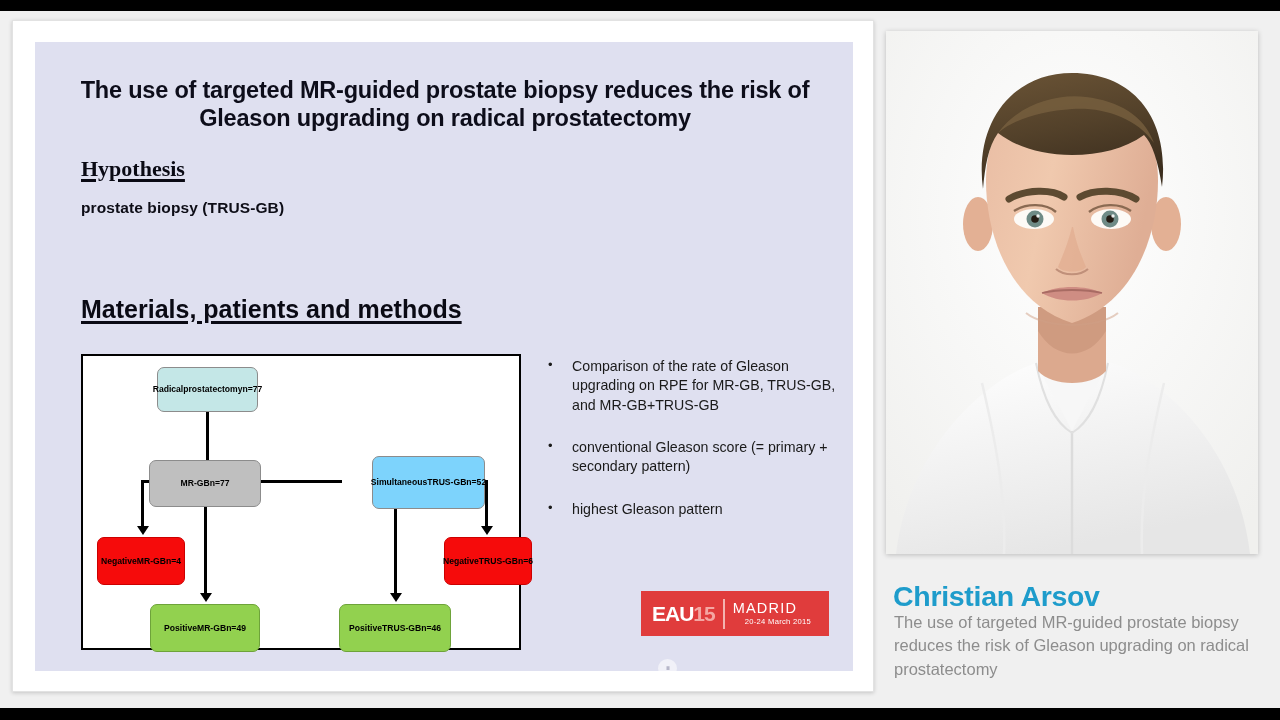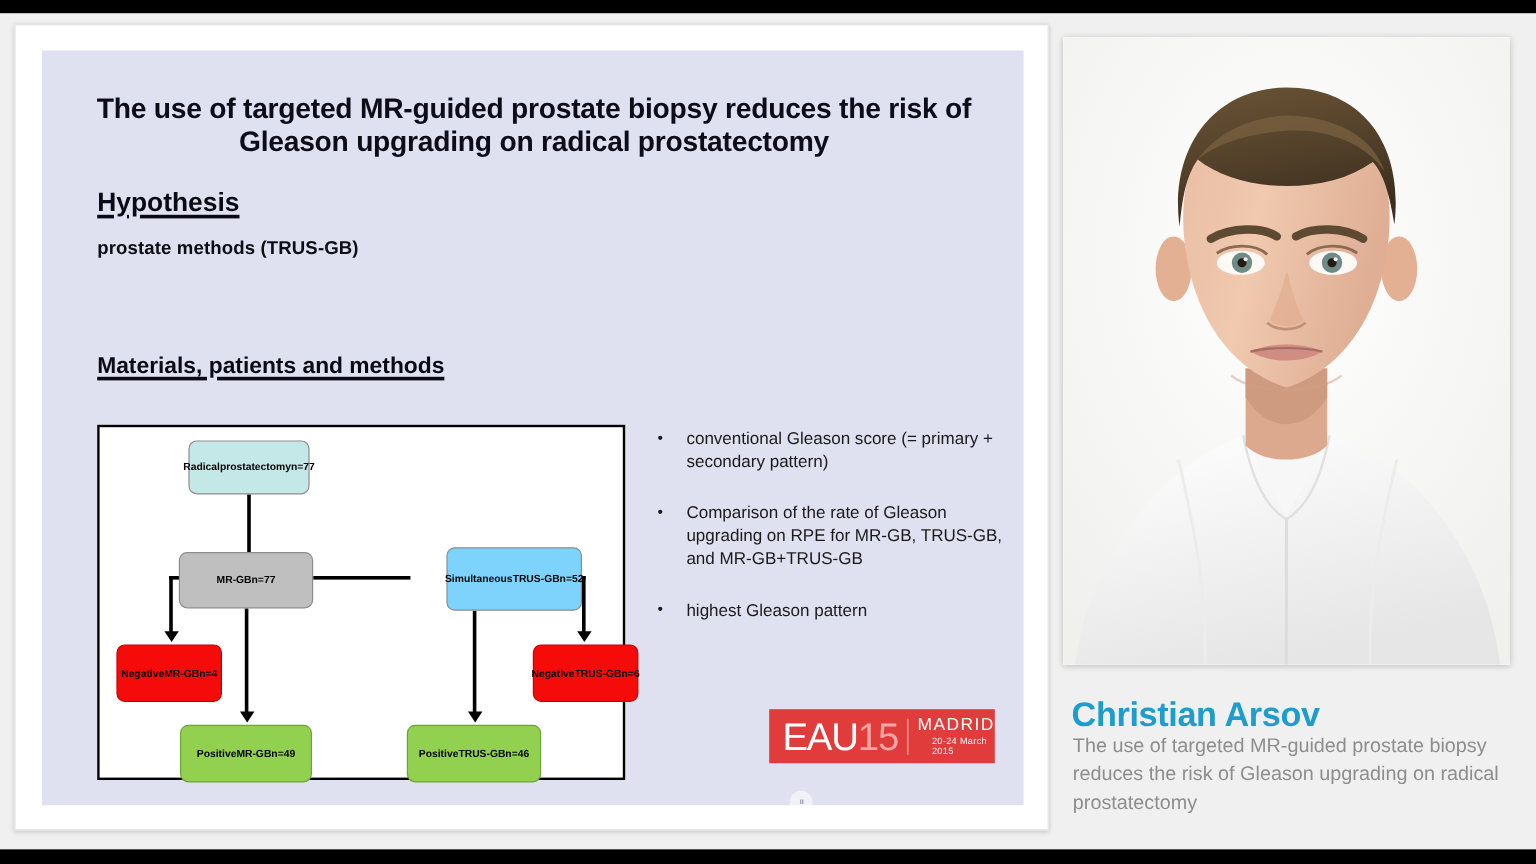--- a/index.html
+++ b/index.html
@@ -35,7 +35,7 @@
     position:absolute; font-weight:bold; color:#0a0a14;
     text-decoration:underline; text-underline-offset:3px; text-decoration-thickness:2.5px;
   }
-  .sec-hypothesis { left:46px; top:114px; font-size:22px; }
+  .sec-hypothesis { left:46px; top:114px; font-size:22px;font-family:Liberation Serif, serif; }
   .sec-materials  { left:46px; top:253px; font-size:19px; }
 
   .hypothesis-body {

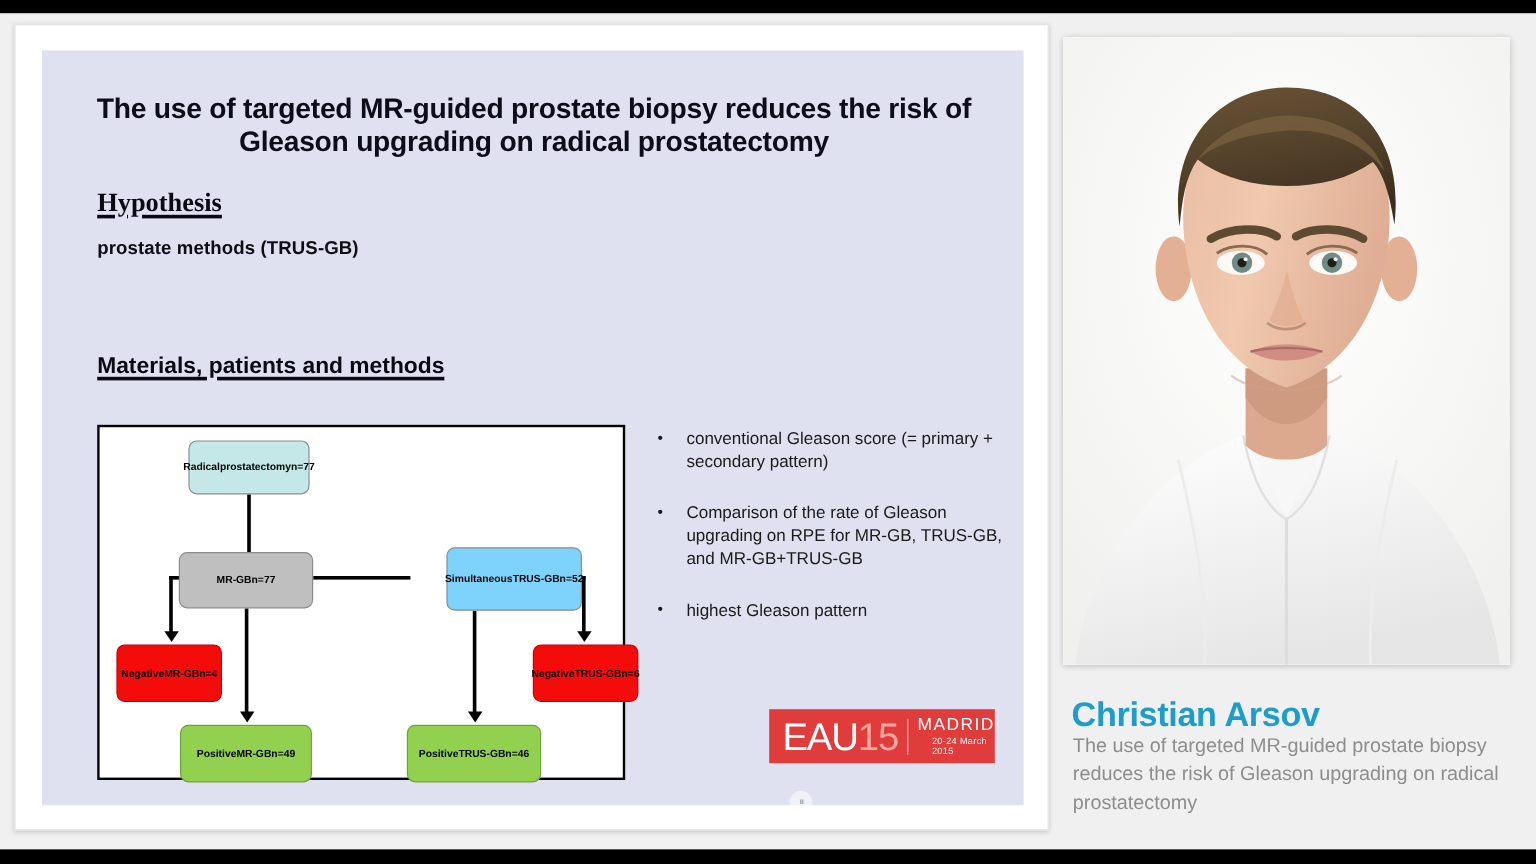--- a/index.html
+++ b/index.html
@@ -137,7 +137,7 @@
         <div class="sec-head sec-hypothesis">Hypothesis</div>
 
         <div class="hypothesis-body">
-          <p>prostate methods (TRUS-GB)</p>
+          <p>prostate biopsy (TRUS-GB)</p>
         </div>
 
         <div class="sec-head sec-materials">Materials, patients and methods</div>

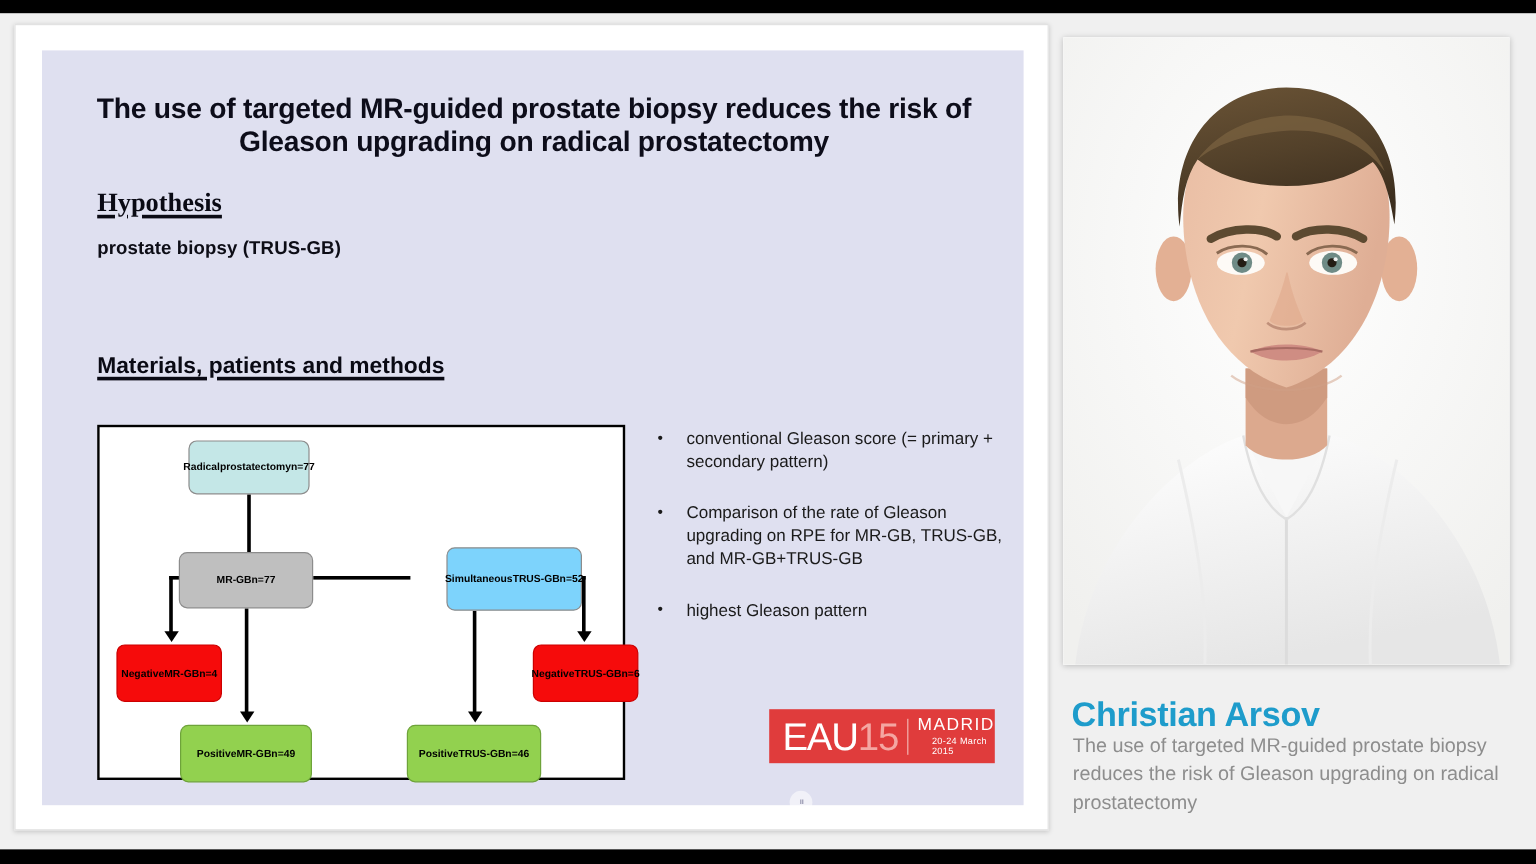--- a/index.html
+++ b/index.html
@@ -36,7 +36,7 @@
     text-decoration:underline; text-underline-offset:3px; text-decoration-thickness:2.5px;
   }
   .sec-hypothesis { left:46px; top:114px; font-size:22px;font-family:Liberation Serif, serif; }
-  .sec-materials  { left:46px; top:253px; font-size:19px; }
+  .sec-materials  { left:46px; top:253px; font-size:25px; }
 
   .hypothesis-body {
     position:absolute; left:46px; top:155px; width:753px;

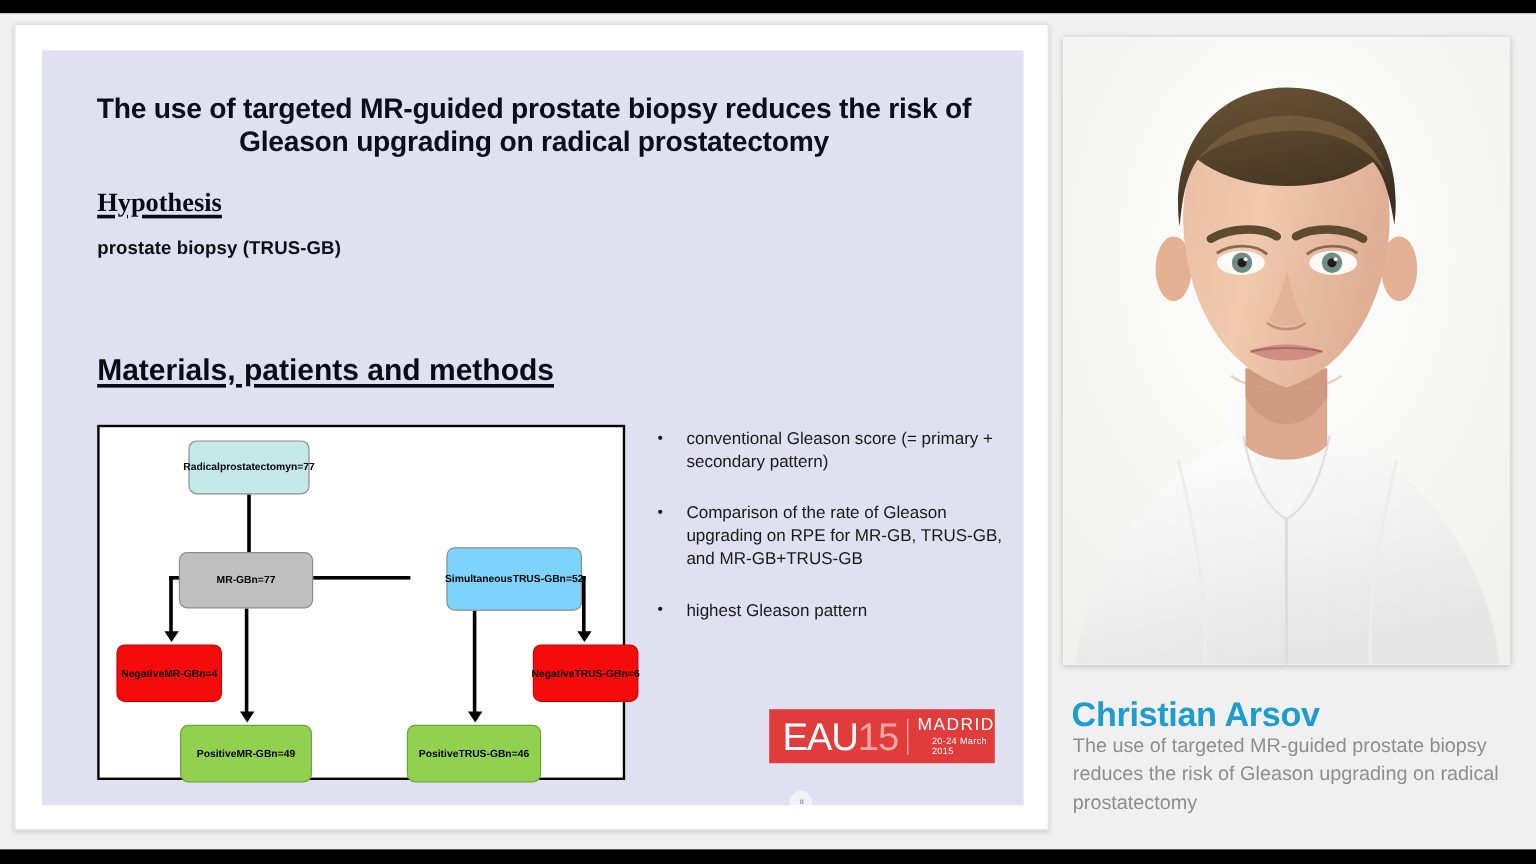--- a/index.html
+++ b/index.html
@@ -205,8 +205,8 @@
         </div>
 
         <div class="bullets">
+          <div class="bullet">Comparison of the rate of Gleason upgrading on RPE for MR-GB, TRUS-GB, and MR-GB+TRUS-GB</div>
           <div class="bullet">conventional Gleason score (= primary + secondary pattern)</div>
-          <div class="bullet">Comparison of the rate of Gleason upgrading on RPE for MR-GB, TRUS-GB, and MR-GB+TRUS-GB</div>
           <div class="bullet">highest Gleason pattern</div>
         </div>
 

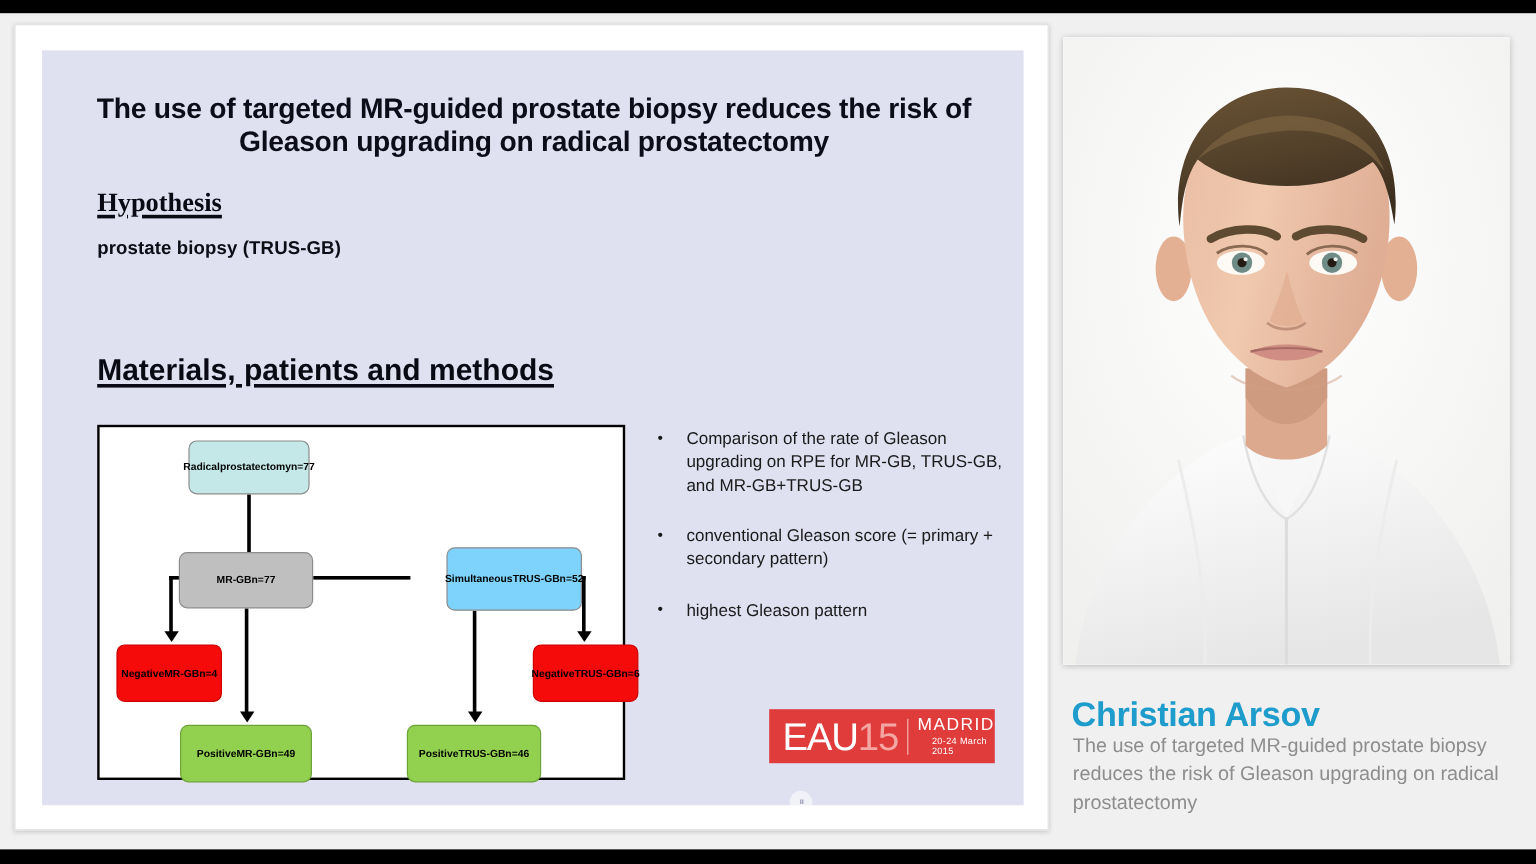--- a/index.html
+++ b/index.html
@@ -87,7 +87,7 @@
     position:absolute; left:606px; top:549px; width:188px; height:45px;
     background:#e03c3c; display:flex; align-items:center; padding-left:11px; overflow:hidden;
   }
-  .eau-main { font-weight:normal; font-size:32px; color:#fff; letter-spacing:-1px; line-height:1; }
+  .eau-main { font-weight:bold; font-size:21px; color:#fff; letter-spacing:-1px; line-height:1; }
   .eau-main i { font-style:normal; color:#f4a6a2; }
   .eau-div { width:2px; height:30px; background:#f3b3b0; margin:0 8px; }
   .eau-right { color:#fff; line-height:1.05; }

